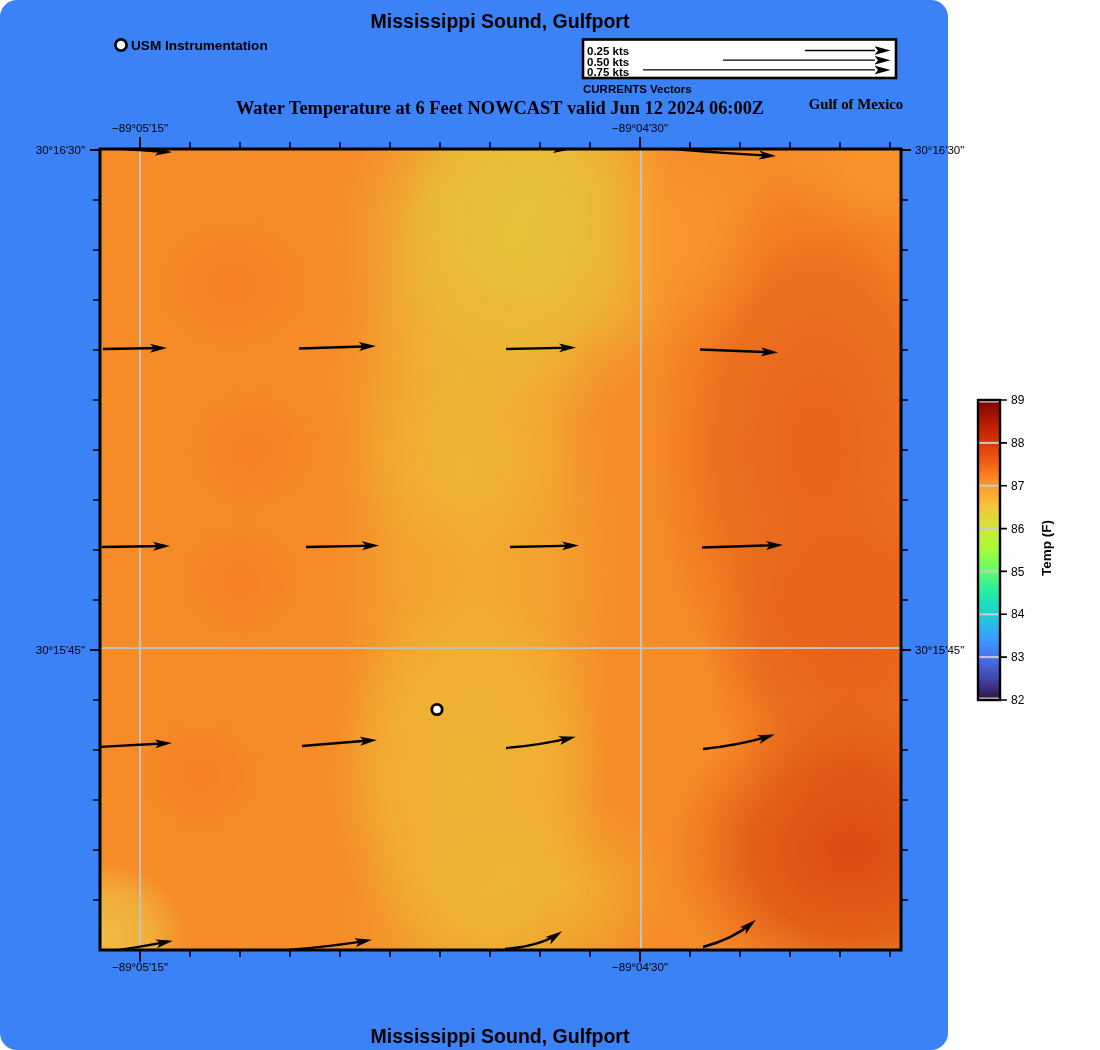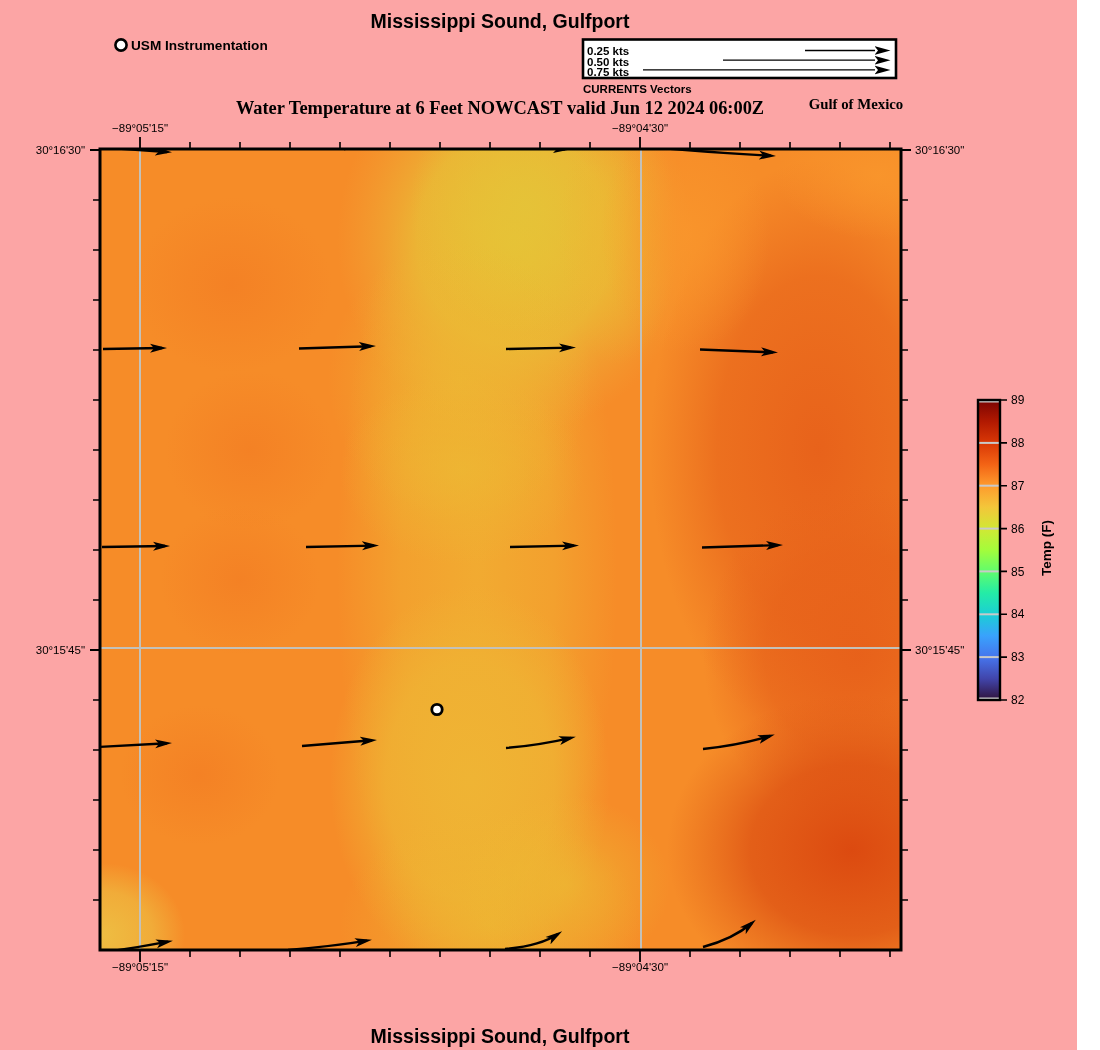--- a/index.html
+++ b/index.html
@@ -3,7 +3,7 @@
 <meta charset="utf-8">
 <style>
   html,body{margin:0;padding:0;background:#ffffff;}
-  #page{position:relative;width:1077px;height:1050px;background:#fca5a5;font-family:"Liberation Sans",sans-serif;}
+  #page{position:relative;width:948px;height:1050px;background:#3b82f6;font-family:"Liberation Sans",sans-serif;border-radius:17px;}
   svg{position:absolute;left:0;top:0;}
   text{font-family:"Liberation Sans",sans-serif;}
   .serif{font-family:"Liberation Serif",serif;}

